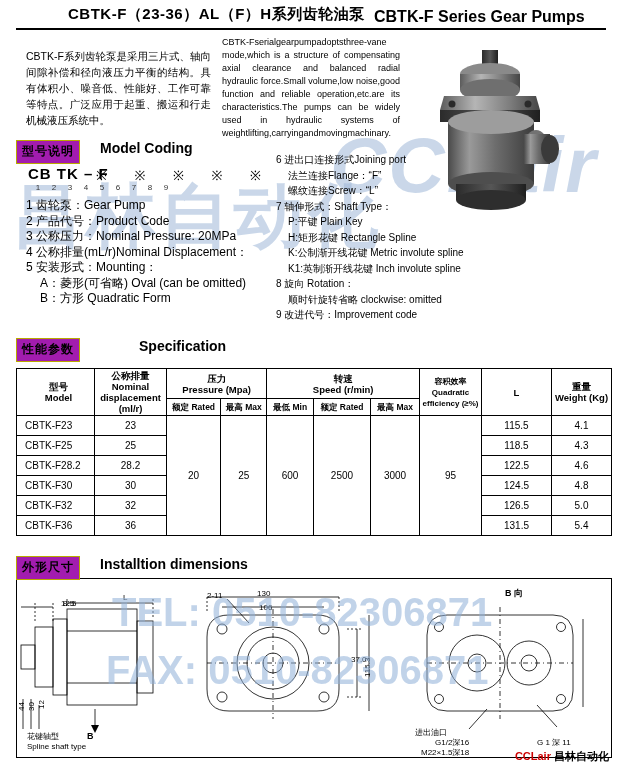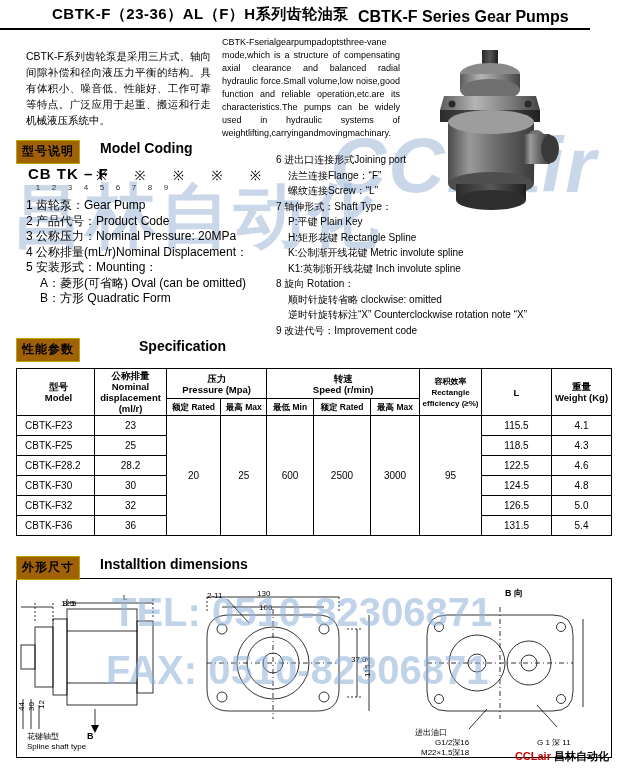--- a/index.html
+++ b/index.html
@@ -31,7 +31,7 @@
 
   
   .header {
-    position:absolute; left:0; top:0; width:590px; height:30px;
+    position:absolute; left:16px; top:0; width:590px; height:30px;
     border-bottom:2px solid #000;
   }
   .header .title-cn {

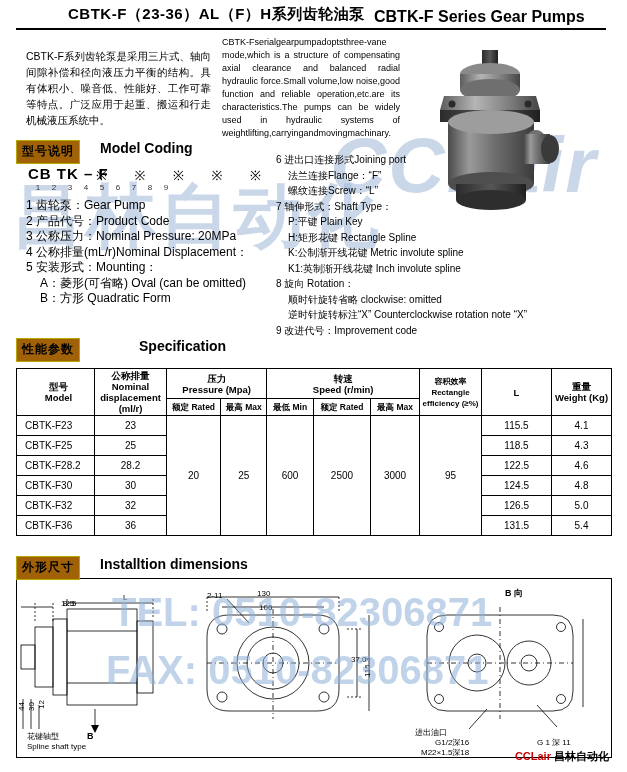--- a/index.html
+++ b/index.html
@@ -65,7 +65,7 @@
   
   .tag {
     position:absolute;
-    background:#a16207;
+    background:#a21caf;
     color:#000;
     font-size:12px; font-weight:bold;
     padding:2px 5px 3px 5px;

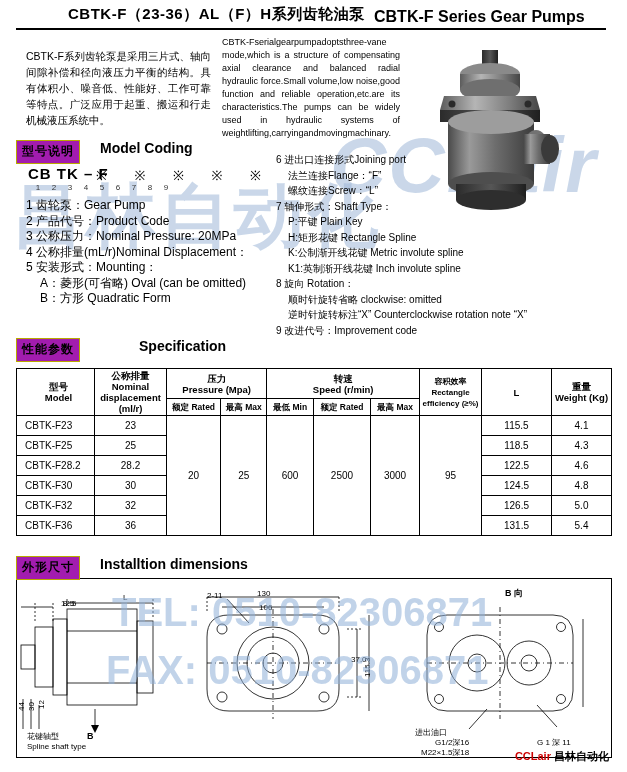--- a/index.html
+++ b/index.html
@@ -231,7 +231,6 @@
   <div class="indent">K1:英制渐开线花键 Inch involute spline</div>
   <div>8 旋向 Rotation：</div>
   <div class="indent">顺时针旋转省略 clockwise: omitted</div>
-  <div class="indent">逆时针旋转标注“X” Counterclockwise rotation note “X”</div>
   <div>9 改进代号：Improvement code</div>
 </div>
 

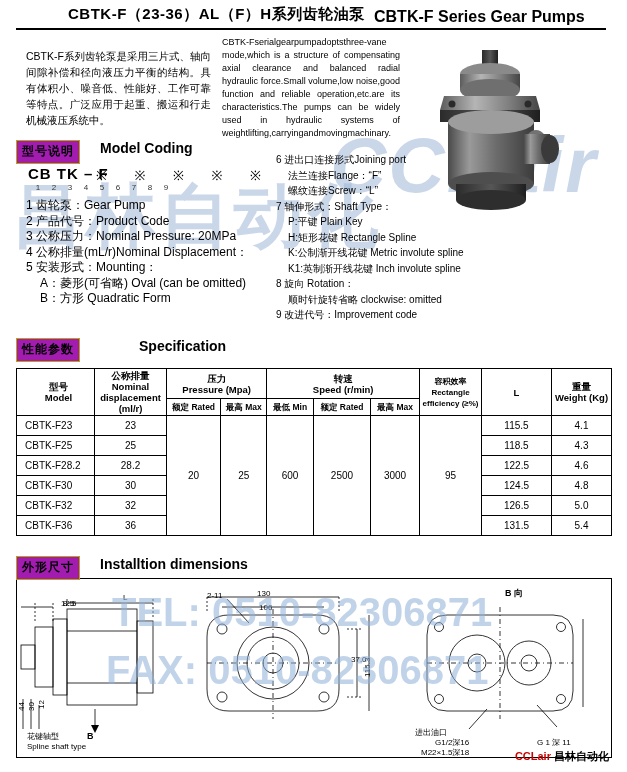--- a/index.html
+++ b/index.html
@@ -260,7 +260,7 @@
         </th>
         <th rowspan="2" style="width:62px;">
           <div style="white-space:pre-line; font-size:8px;">容积效率
-Rectangle efficiency (≥%)</div>
+Quadratic efficiency (≥%)</div>
         </th>
         <th rowspan="2" style="width:70px;">
           <div>L</div>

